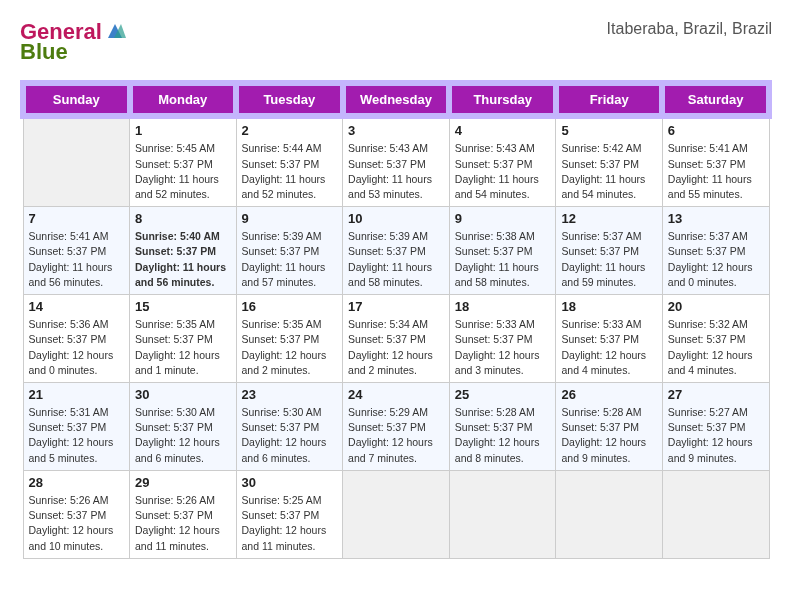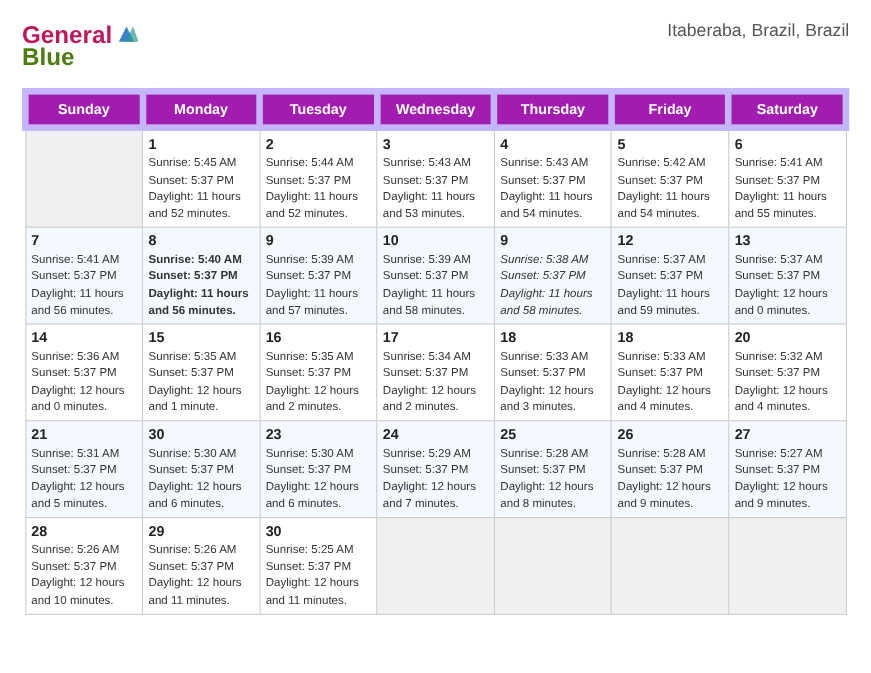--- a/index.html
+++ b/index.html
@@ -197,7 +197,7 @@
         </td>
         <td>
           <div class="day-num">9</div>
-          <div class="day-info" style="white-space: pre-line; font-style: italic;">Sunrise: 5:38 AM
+          <div class="day-info" style="white-space: pre-line;">Sunrise: 5:38 AM
 Sunset: 5:37 PM
 Daylight: 11 hours
 and 58 minutes.</div>

